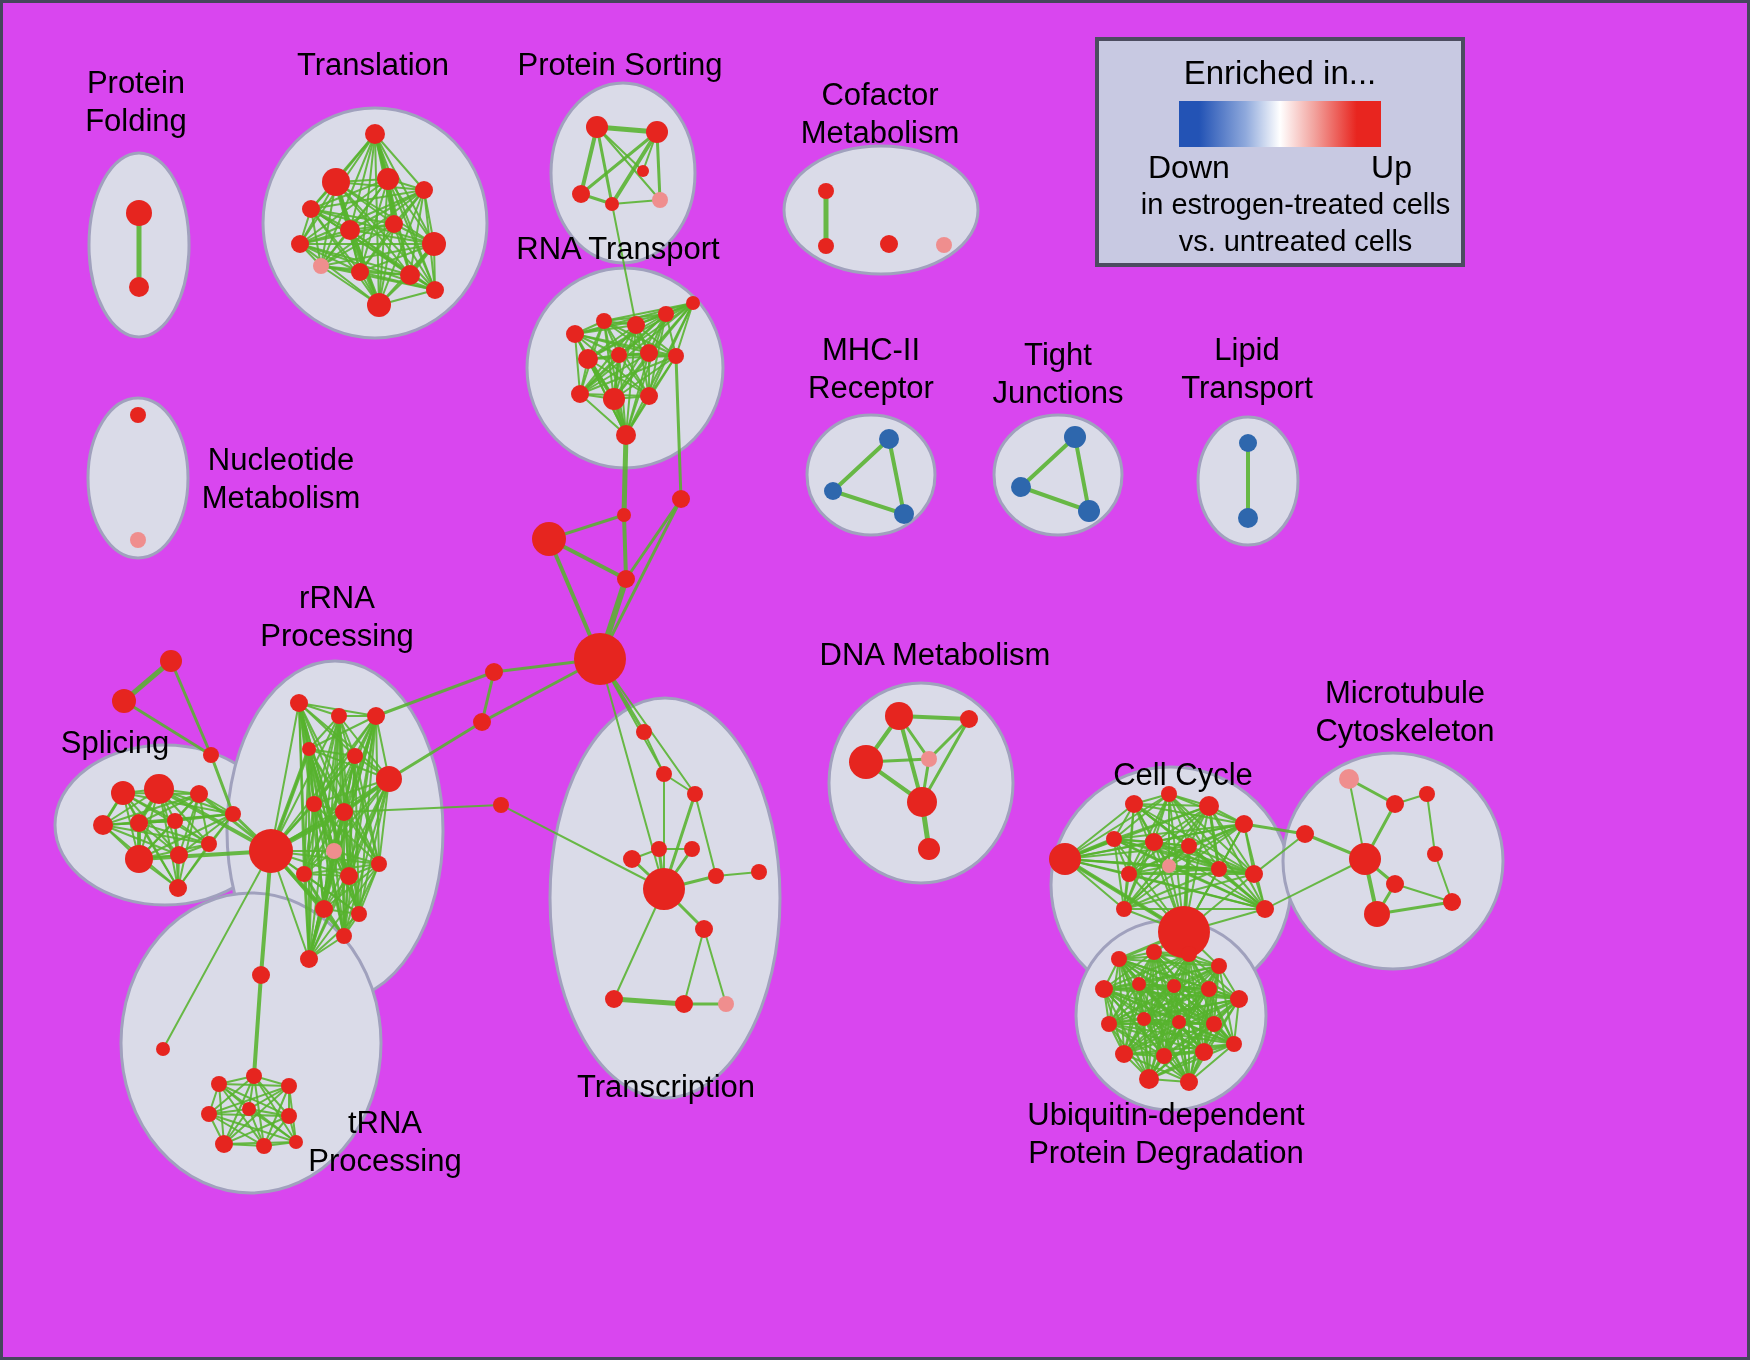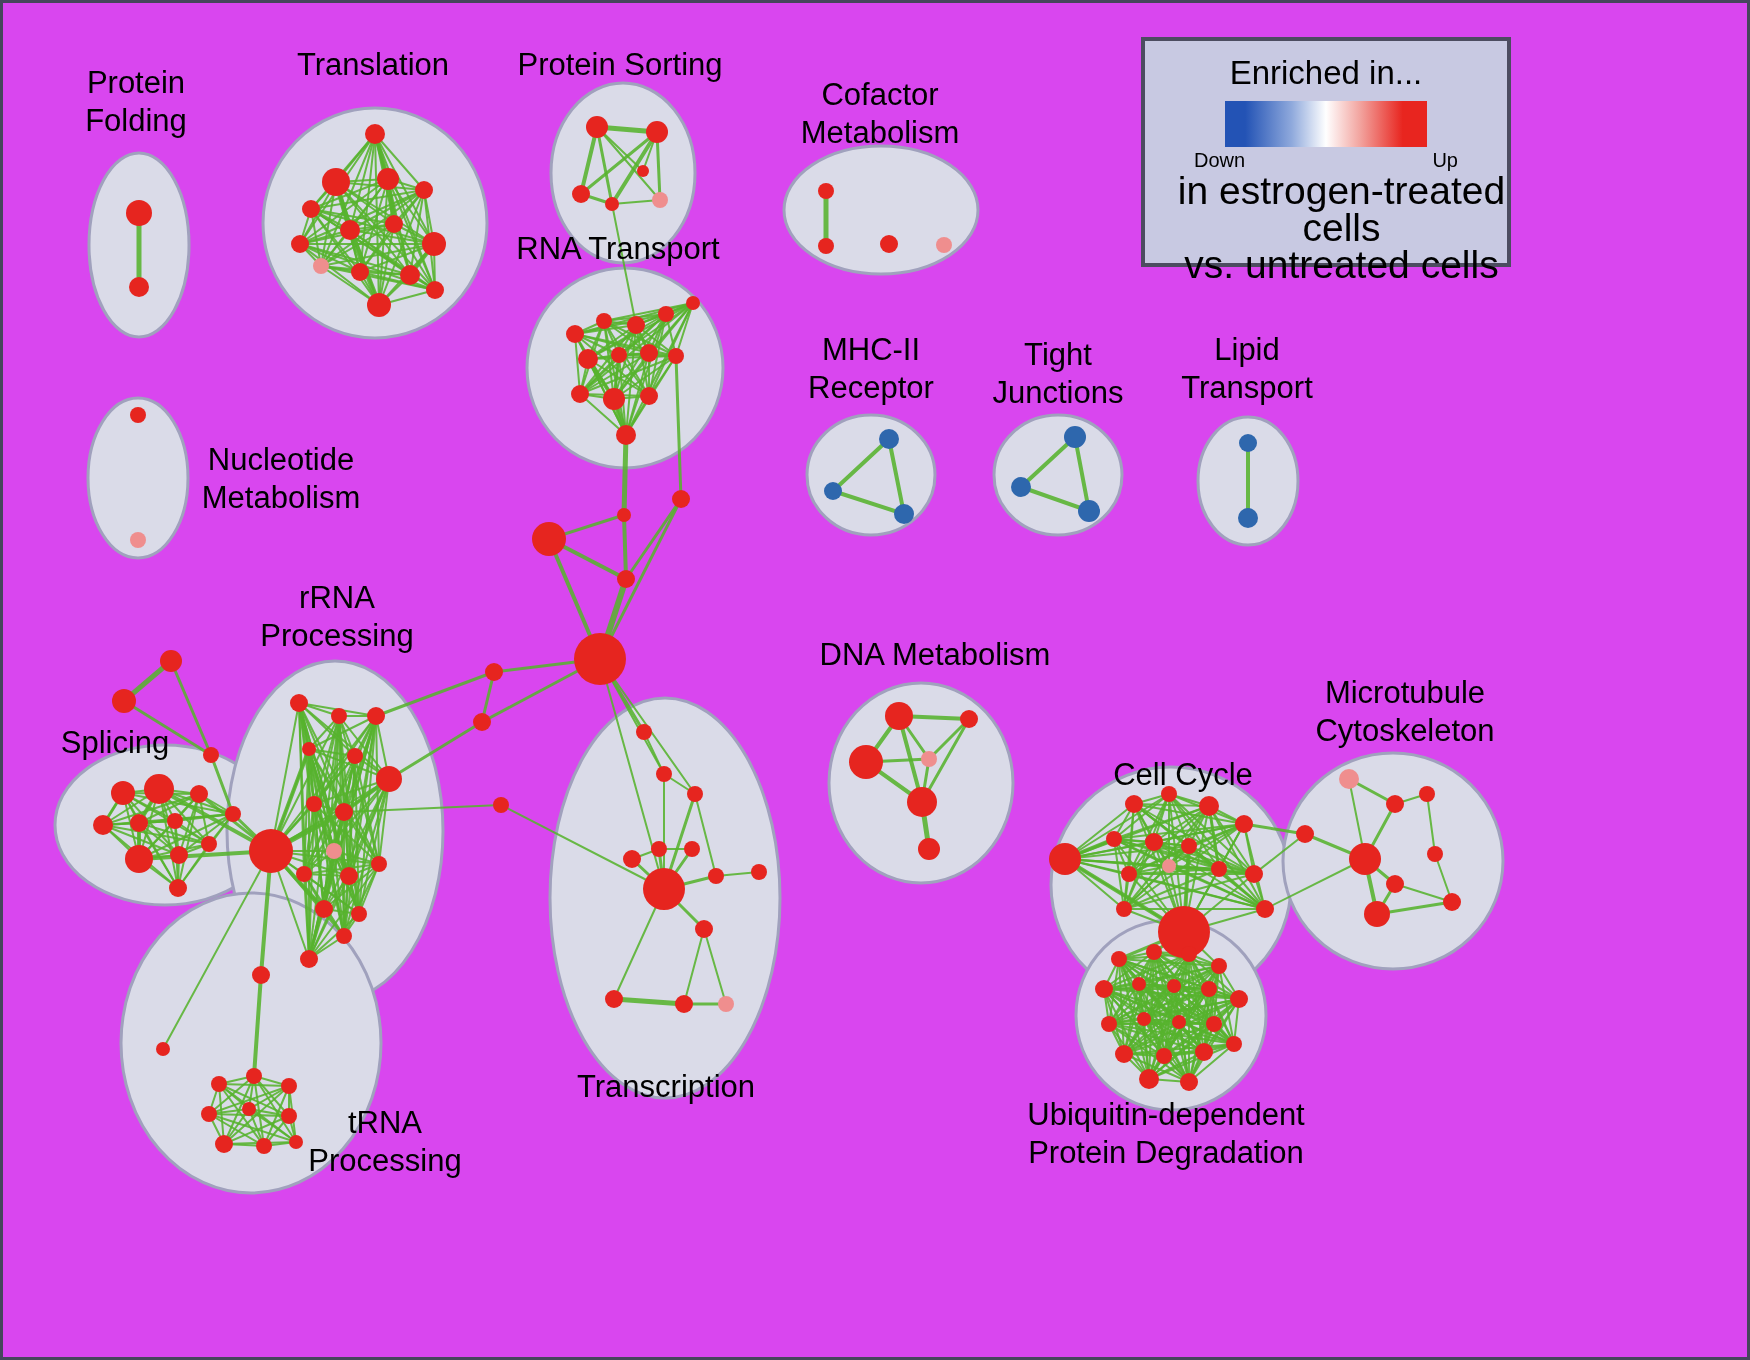--- a/index.html
+++ b/index.html
@@ -19,7 +19,7 @@
     font-family:"Liberation Sans", sans-serif;
   }
   #legend {
-    position:absolute; left:1138px; top:34px;
+    position:absolute; left:1092px; top:34px;
     width:370px; height:230px;
     border:4px solid #4c4c60;
     background:#c8c9e2;

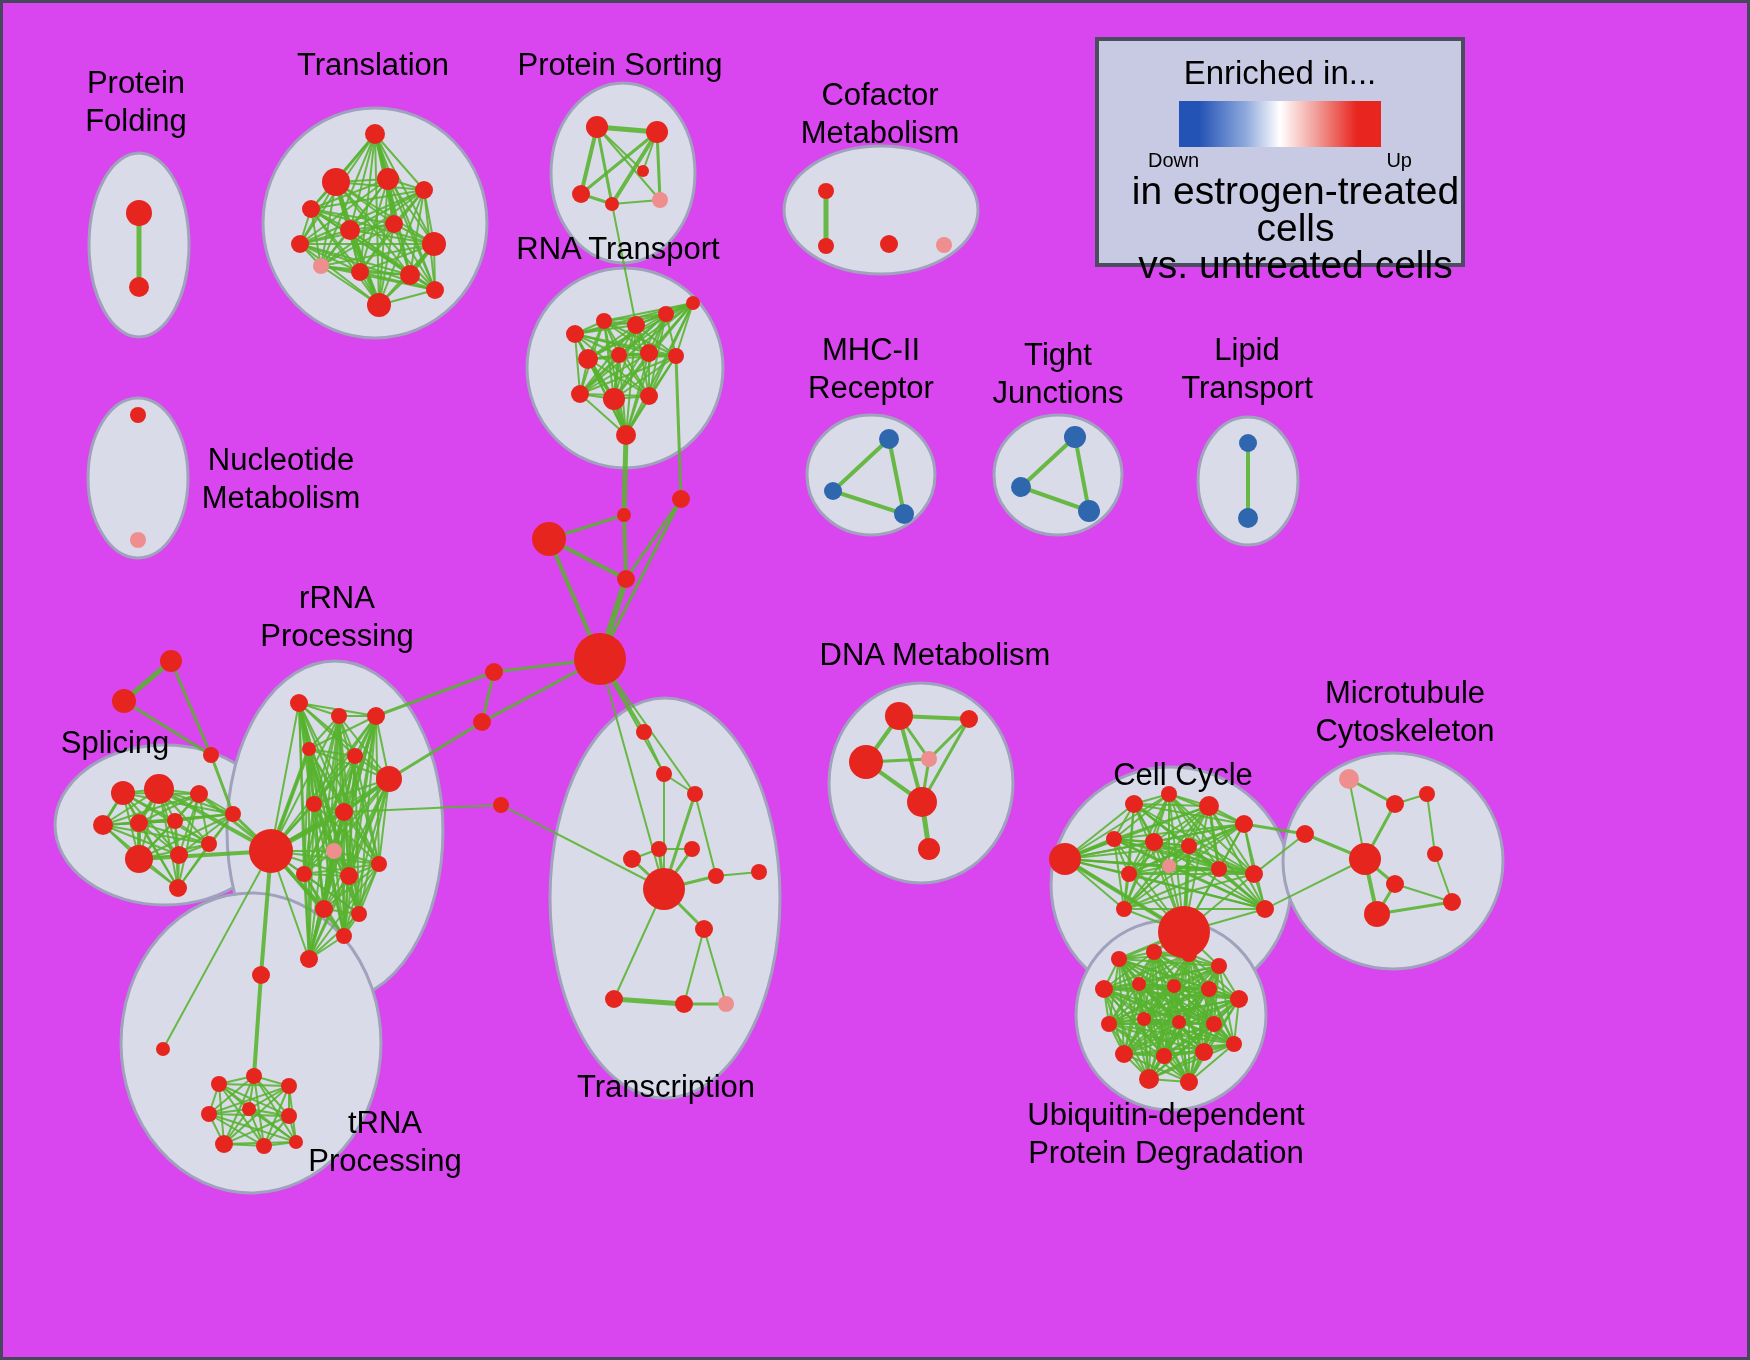--- a/index.html
+++ b/index.html
@@ -35,7 +35,7 @@
   #legend .updown {
     display:flex; justify-content:space-between;
     width:264px; margin:0 auto;
-    font-size:20px;
+    font-size:32px;
   }
   #legend .cap { font-size:39px; line-height:37px;margin-left:31px; }
 </style>

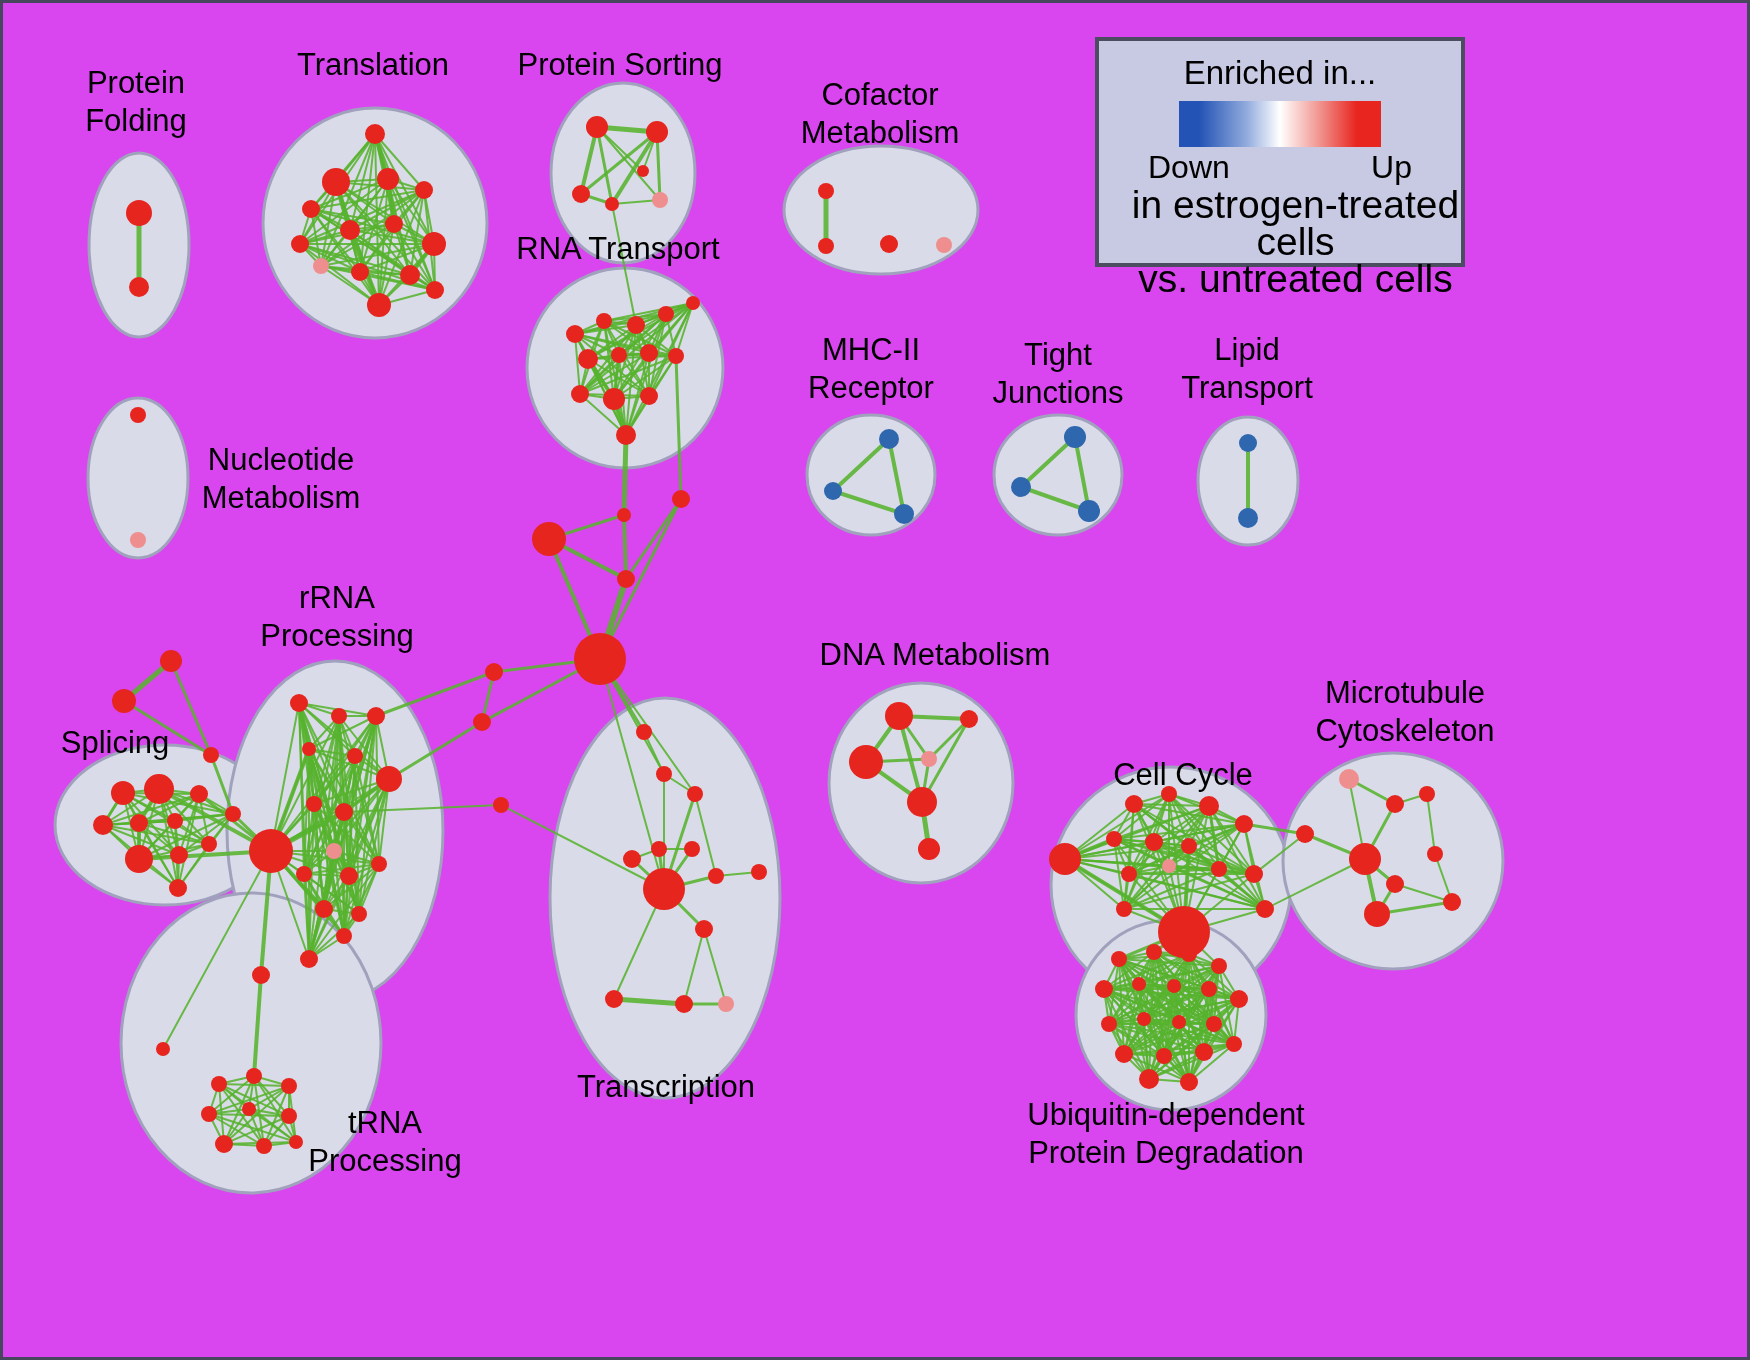--- a/index.html
+++ b/index.html
@@ -37,7 +37,7 @@
     width:264px; margin:0 auto;
     font-size:32px;
   }
-  #legend .cap { font-size:39px; line-height:37px;margin-left:31px; }
+  #legend .cap { font-size:29px; line-height:37px;margin-left:31px; }
 </style>
 </head>
 <body>

